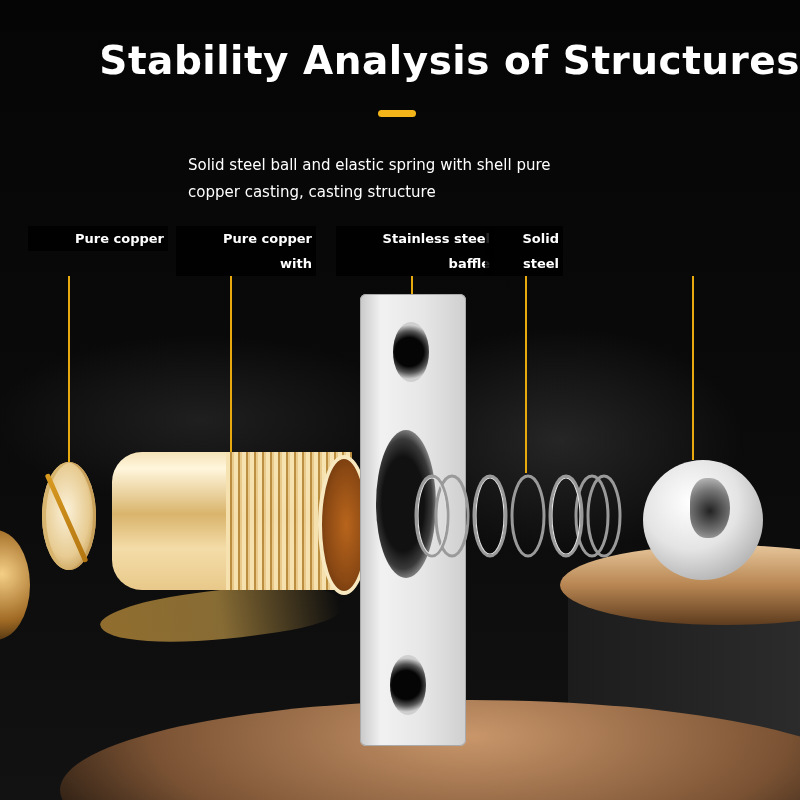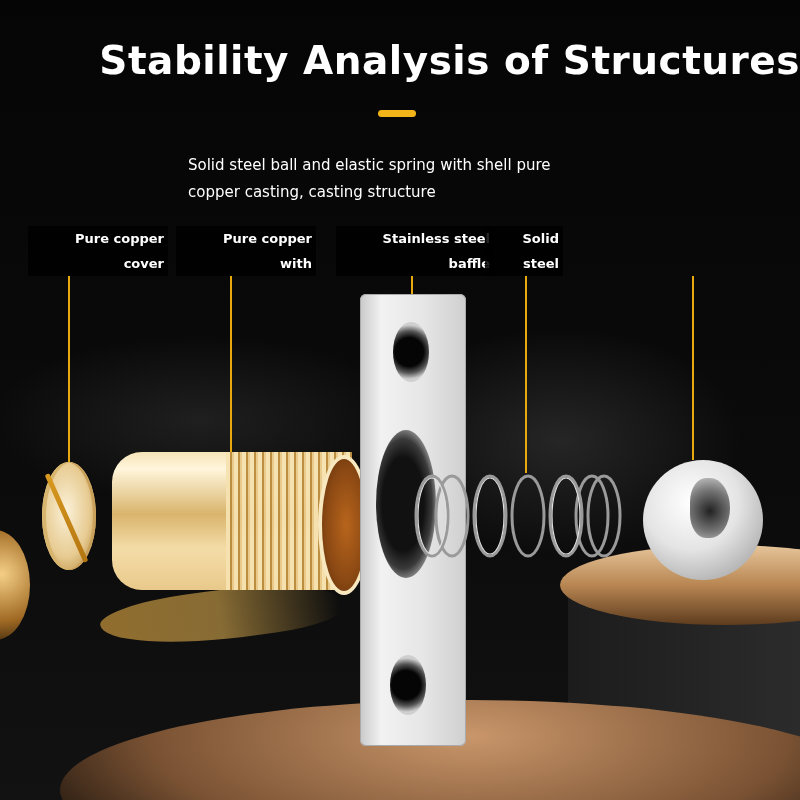--- a/index.html
+++ b/index.html
@@ -72,7 +72,6 @@
 
   <div class="label" style="left:28px;width:132px;">
     <div>Pure copper</div>
-    <div>cover</div>
   </div>
   <div class="label" style="left:176px;width:132px;">
     <div>Pure copper</div>

